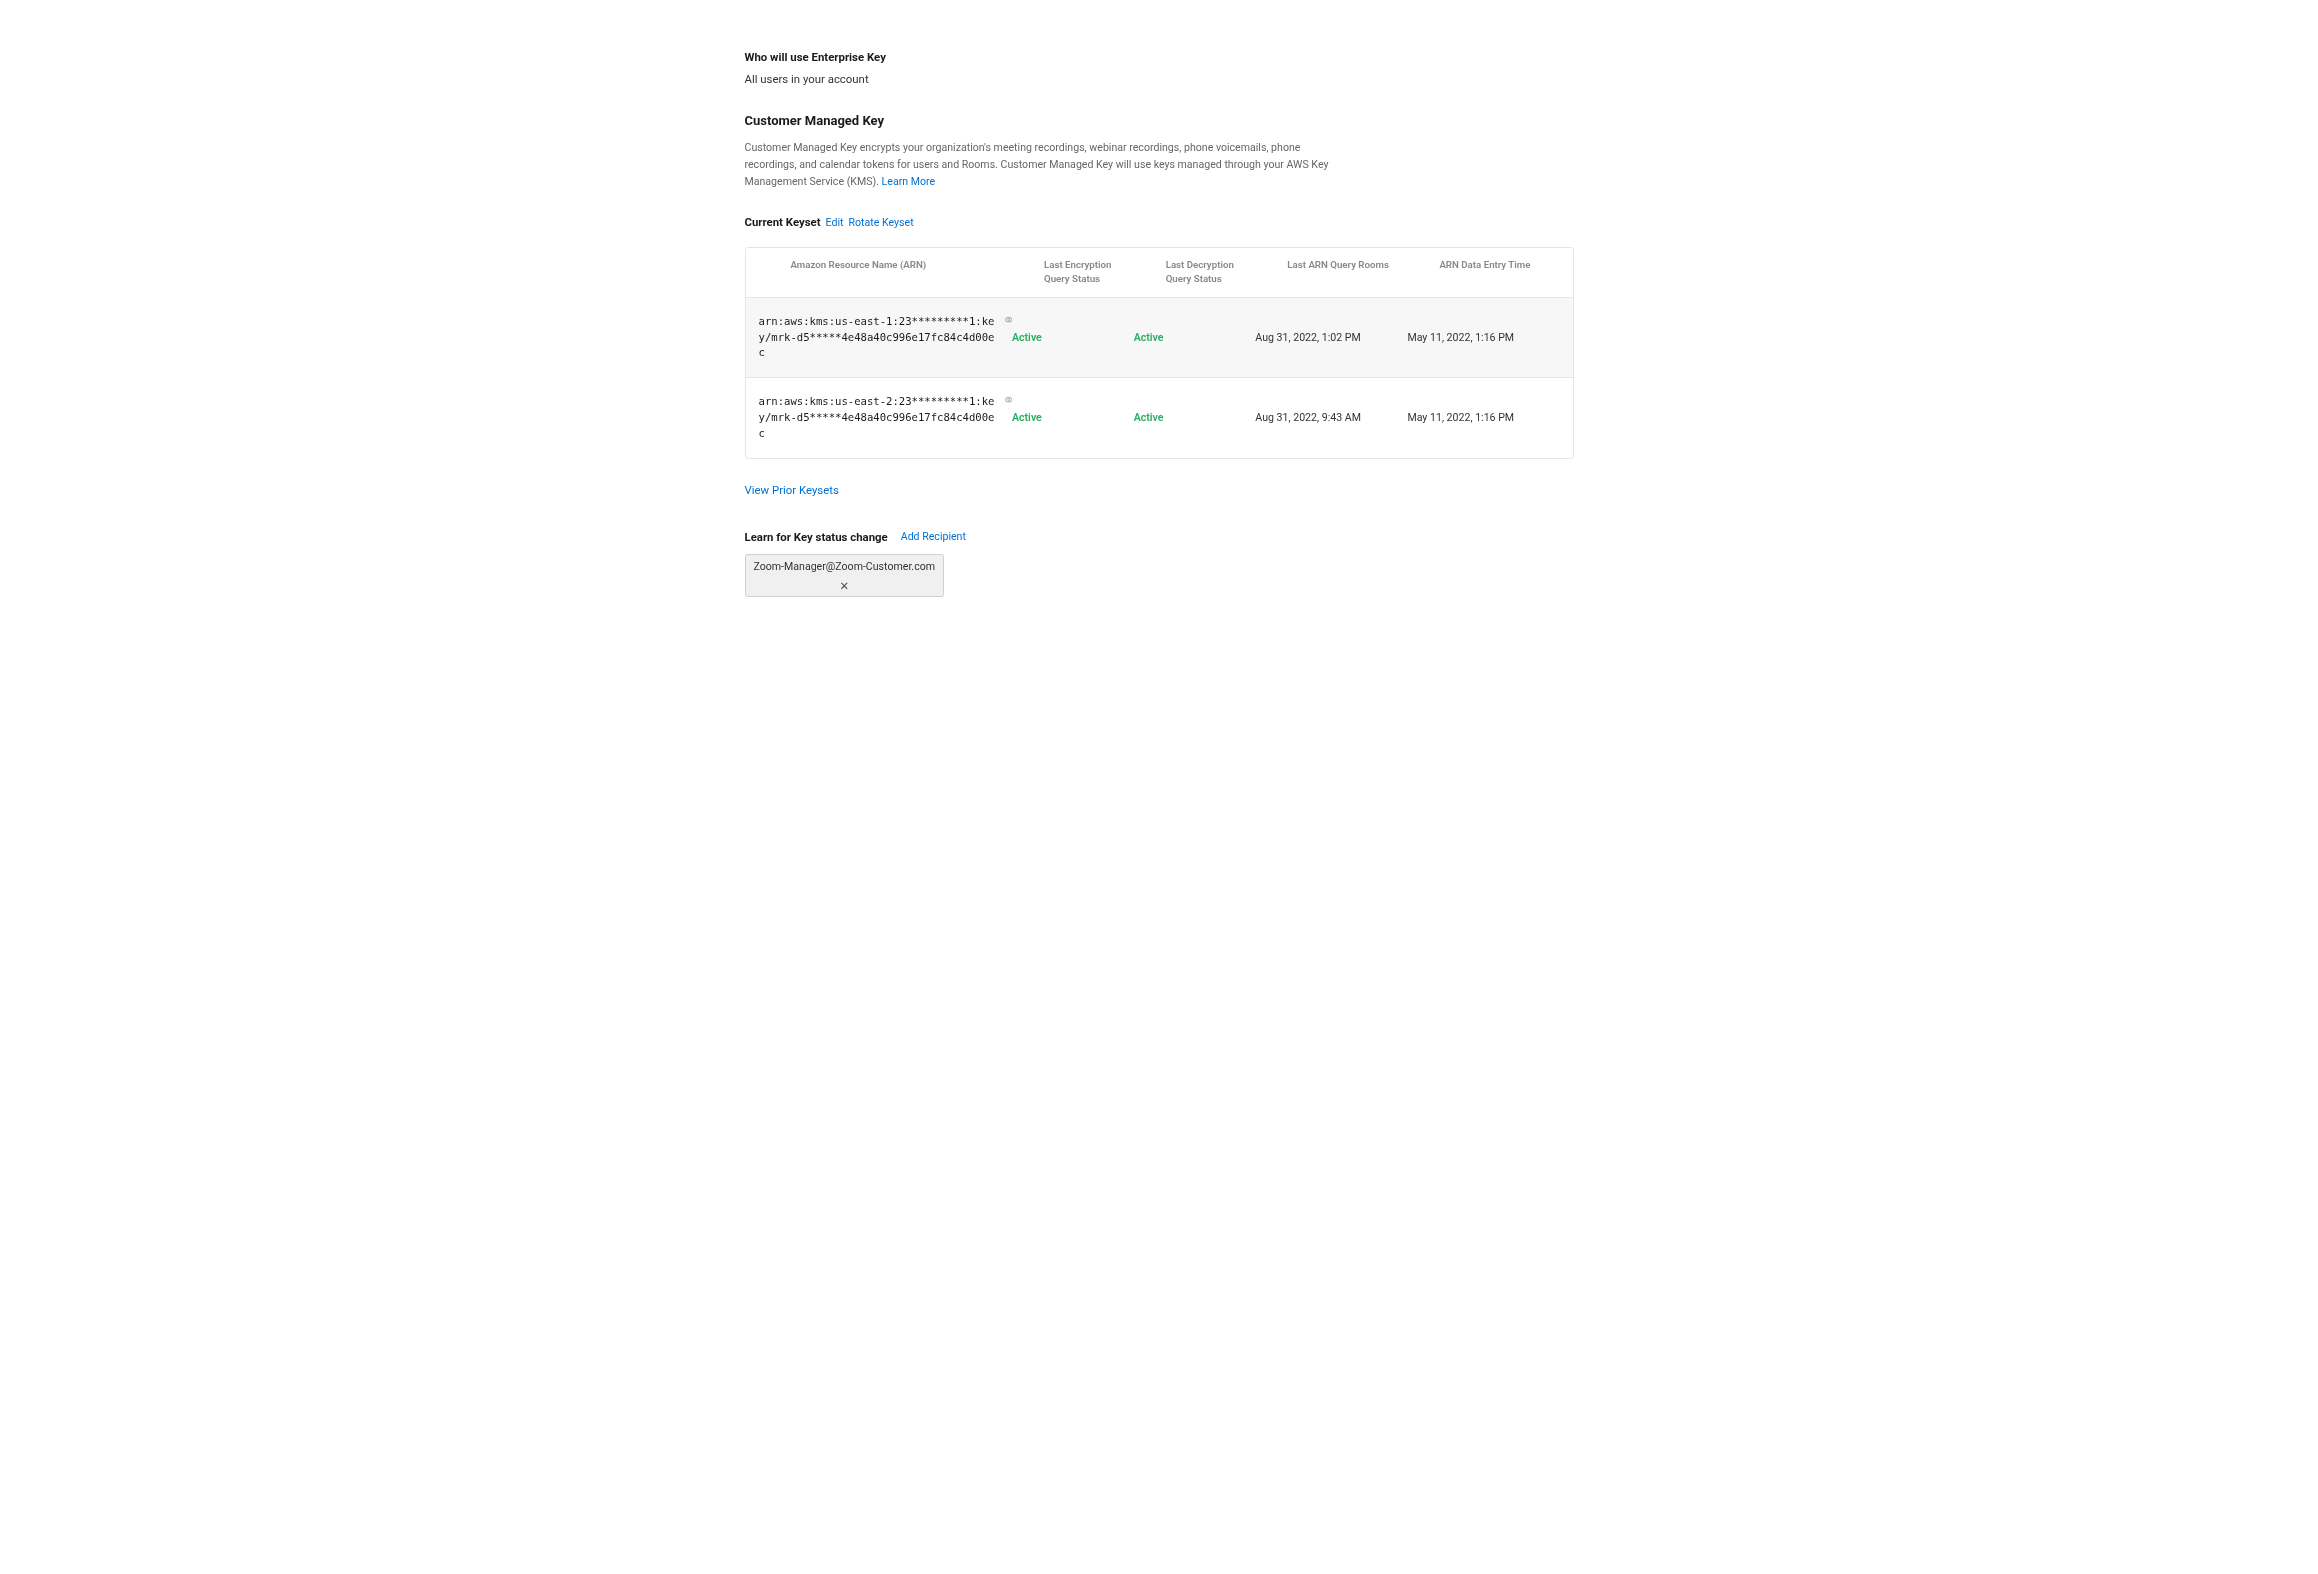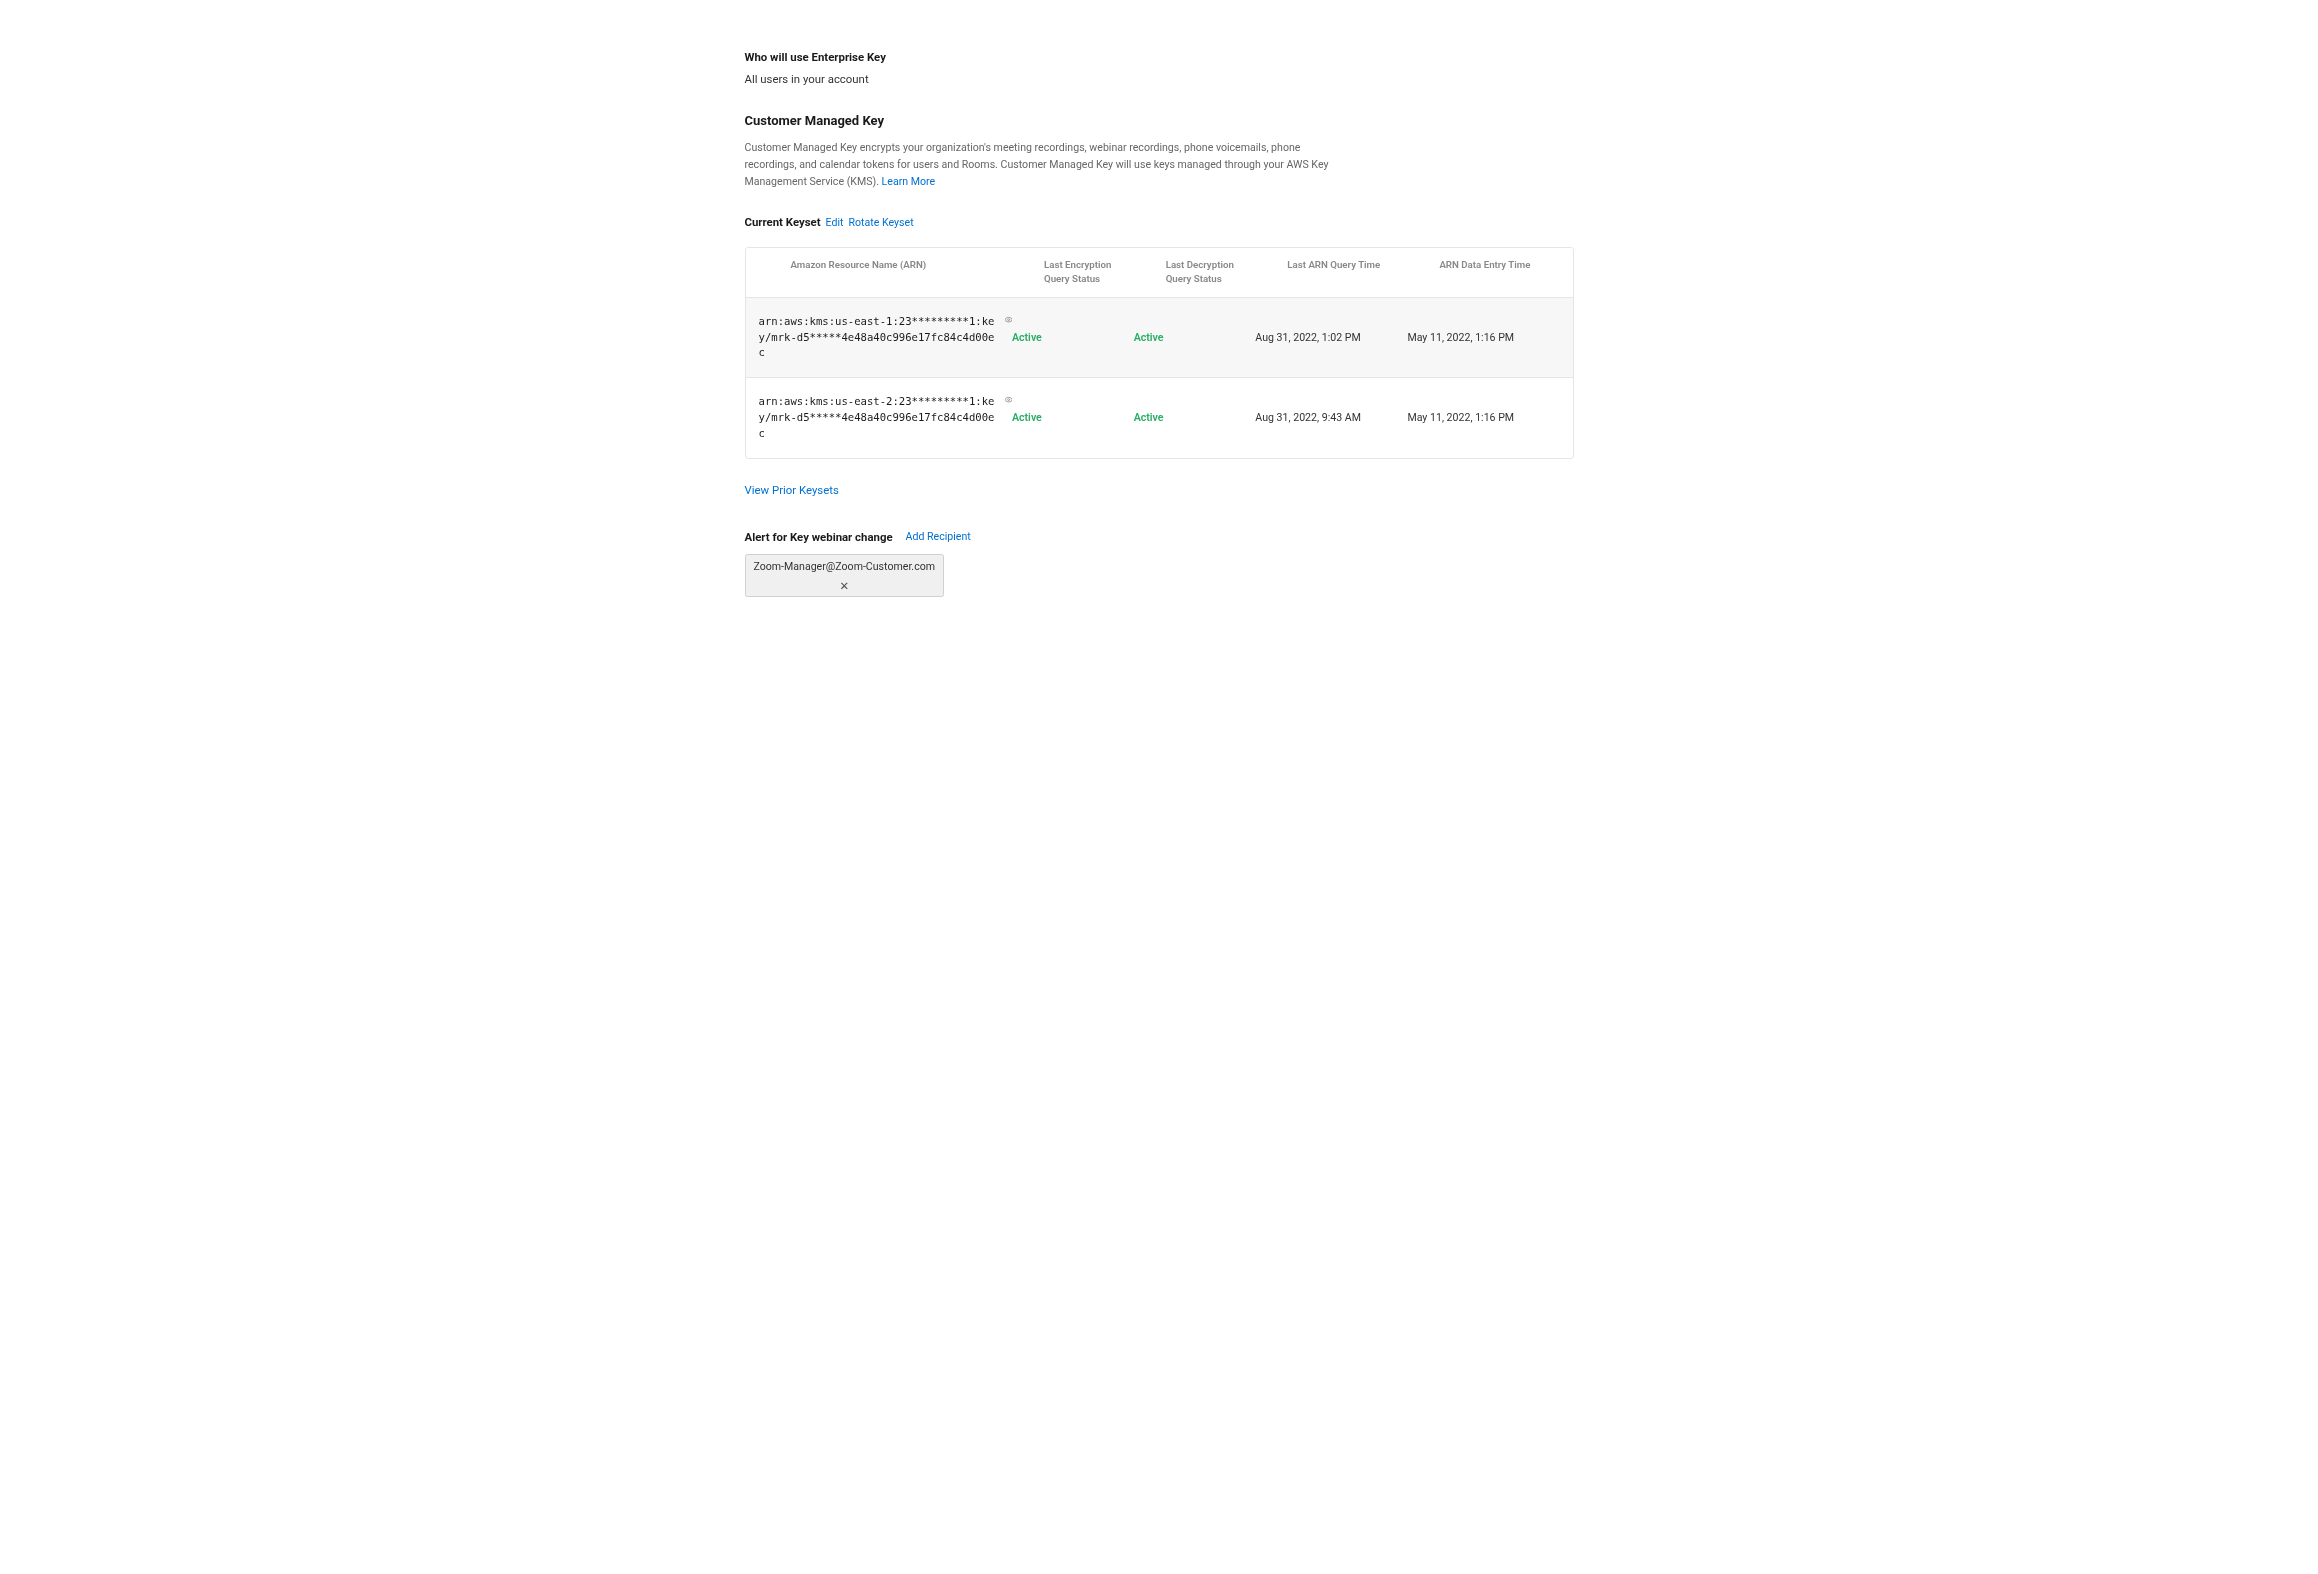--- a/index.html
+++ b/index.html
@@ -237,7 +237,7 @@
           <span>Last Decryption Query Status</span>
         </div>
         <div class="col-header">
-          <span>Last ARN Query Time</span>
+          <span>Last ARN Query Rooms</span>
         </div>
         <div class="col-header">
           <span>ARN Data Entry Time</span>

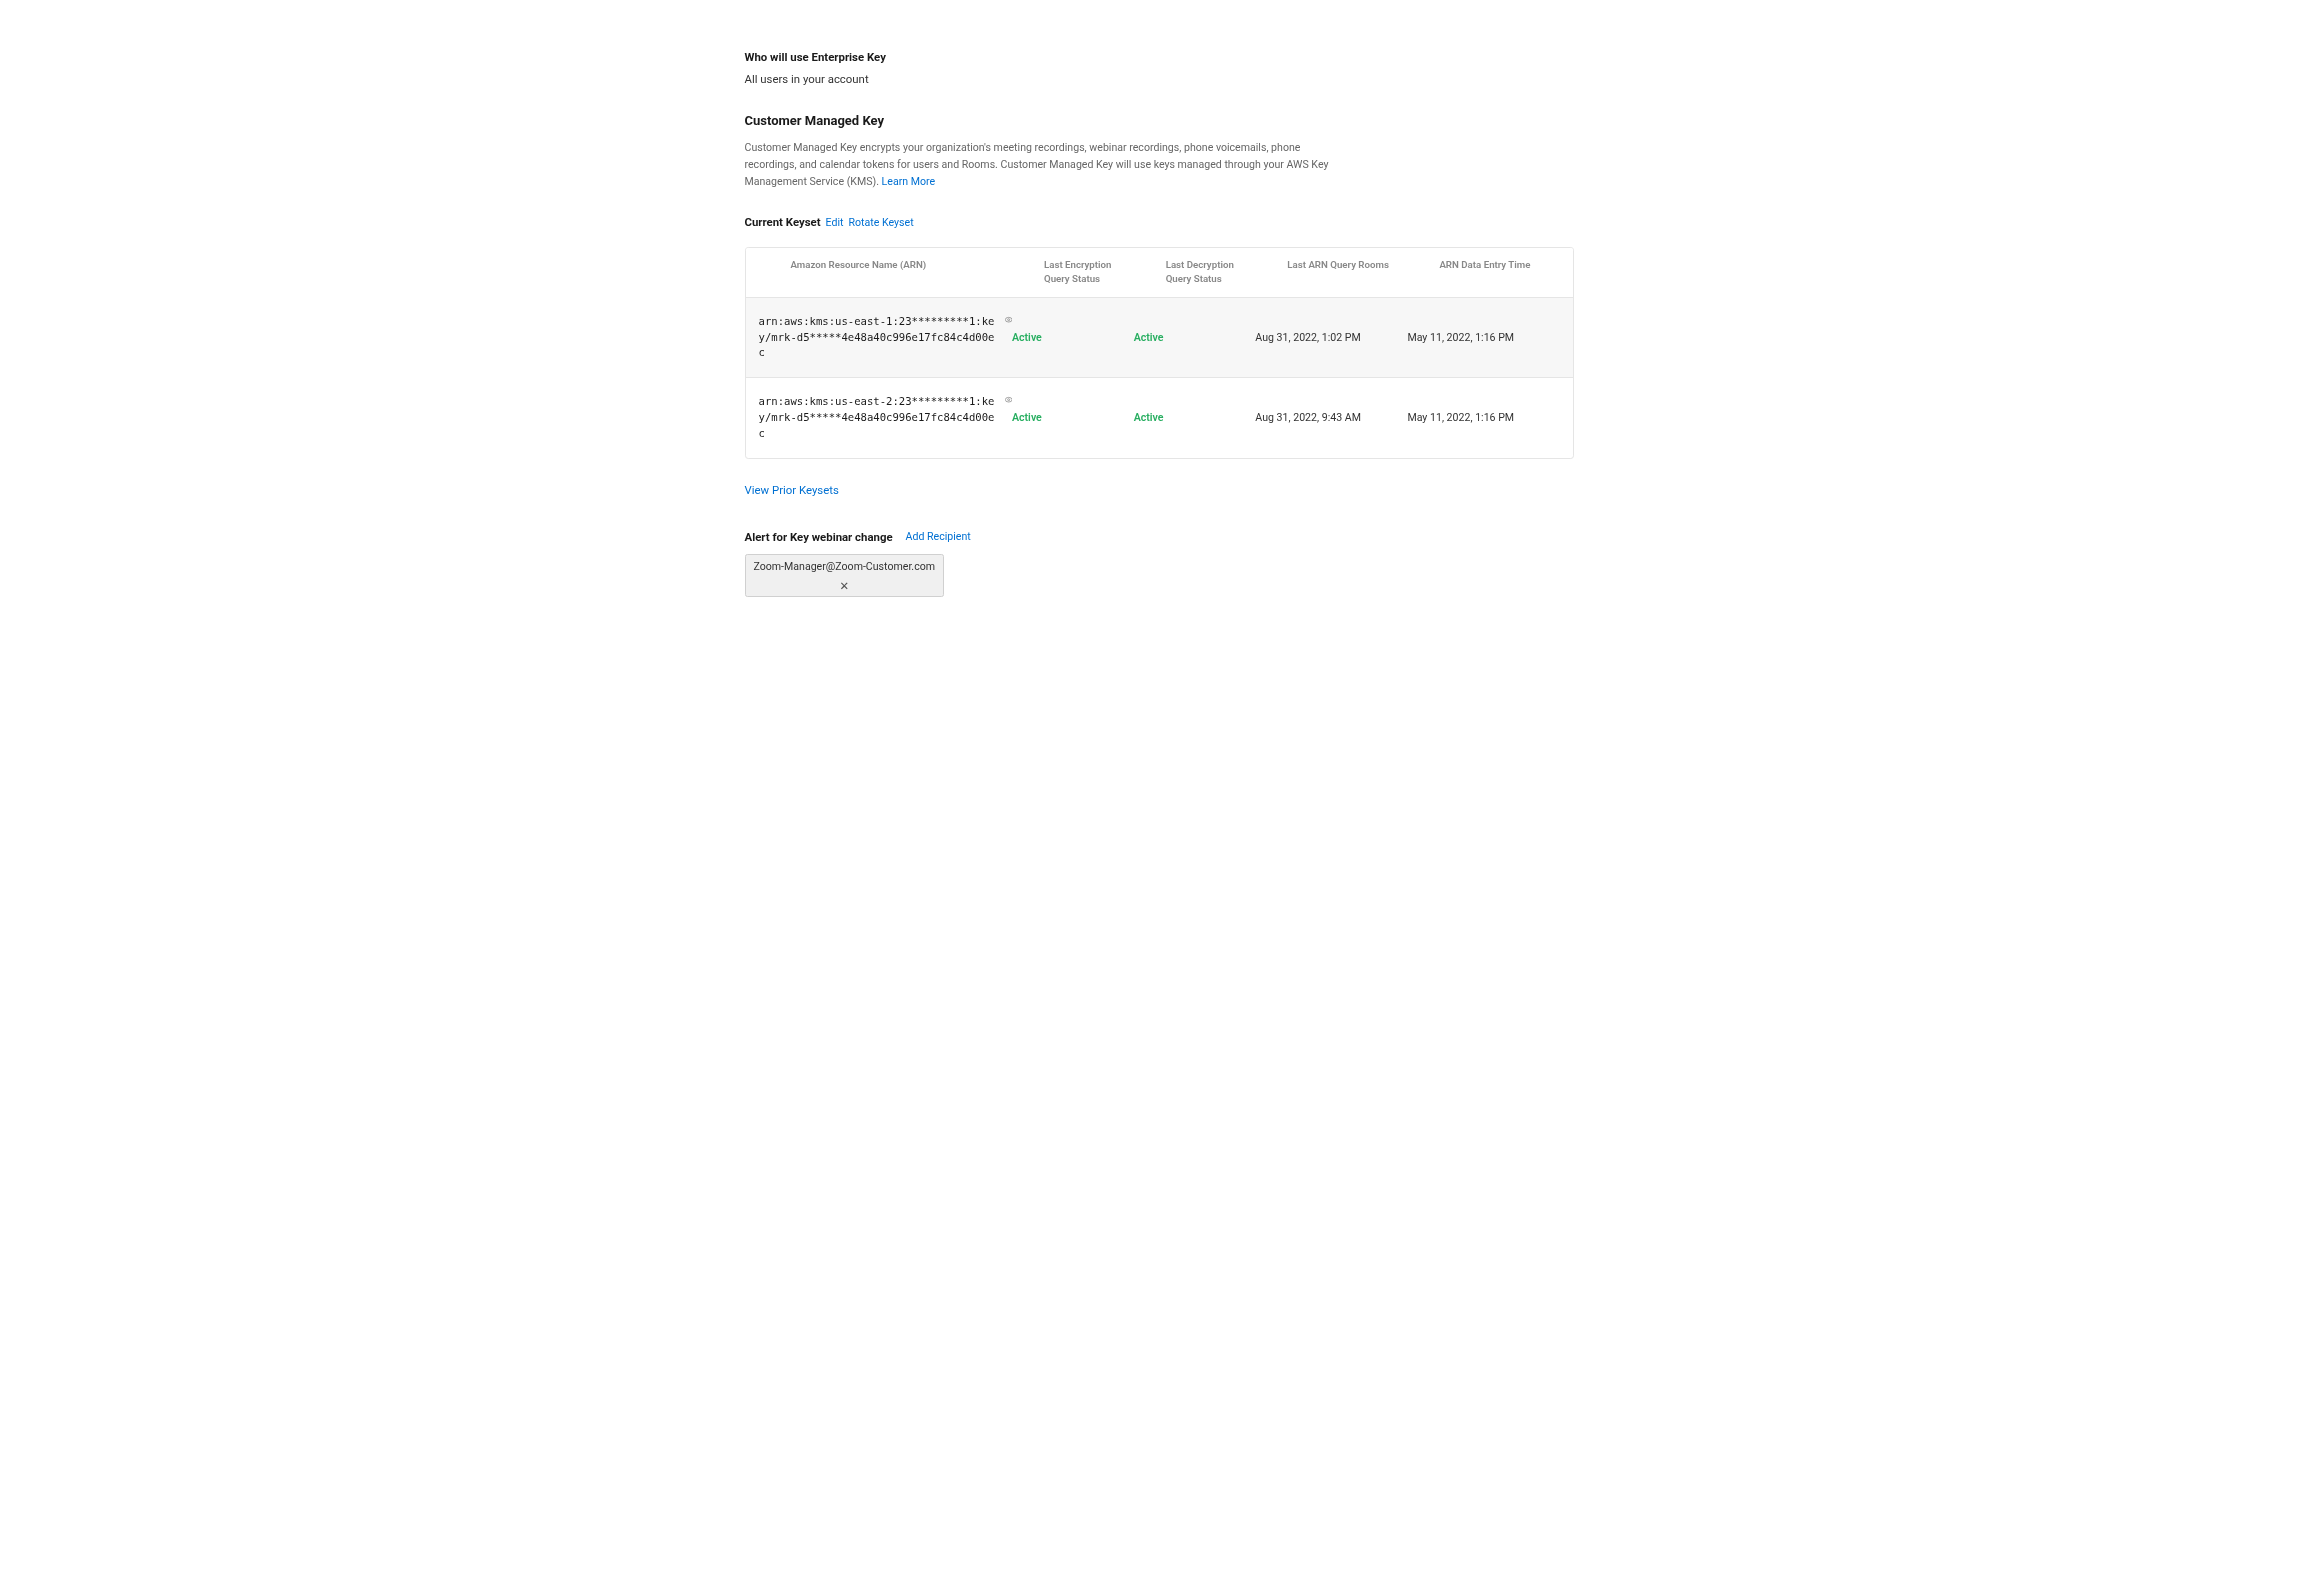--- a/index.html
+++ b/index.html
@@ -280,7 +280,7 @@
   
   <div class="alert-section">
     <div class="alert-header">
-      <span class="alert-title">Alert for Key webinar change</span>
+      <span class="alert-title">Learn for Key status change</span>
       <a class="action-link" href="#">Add Recipient</a>
     </div>
     <div class="email-tag">

